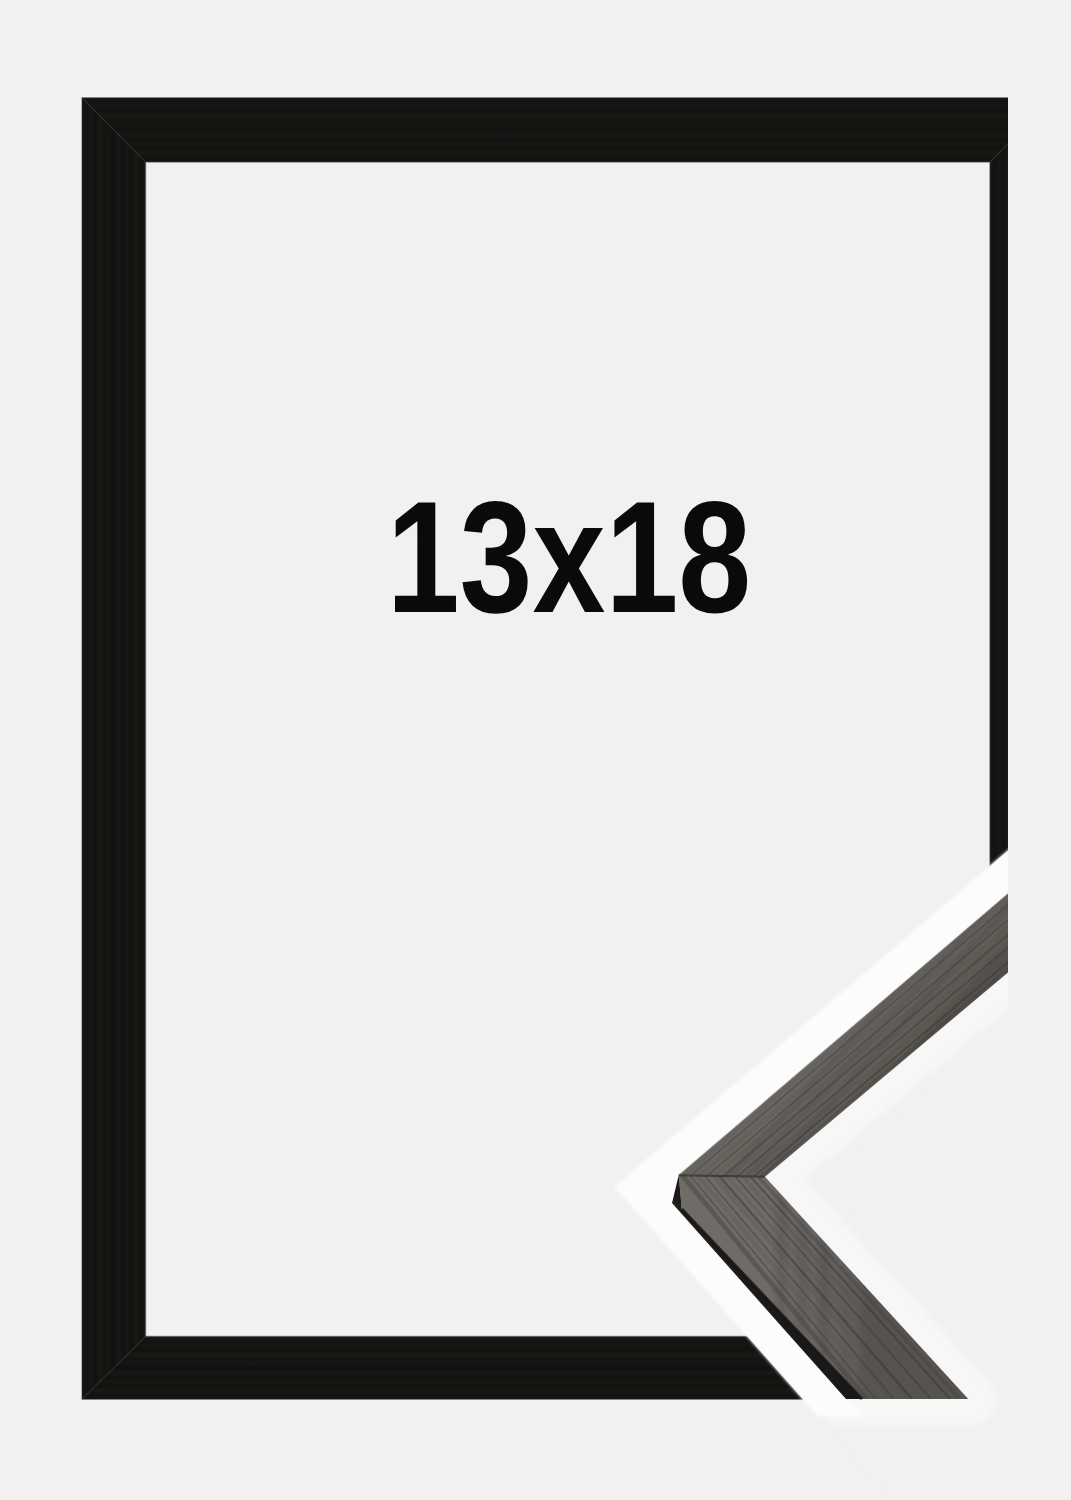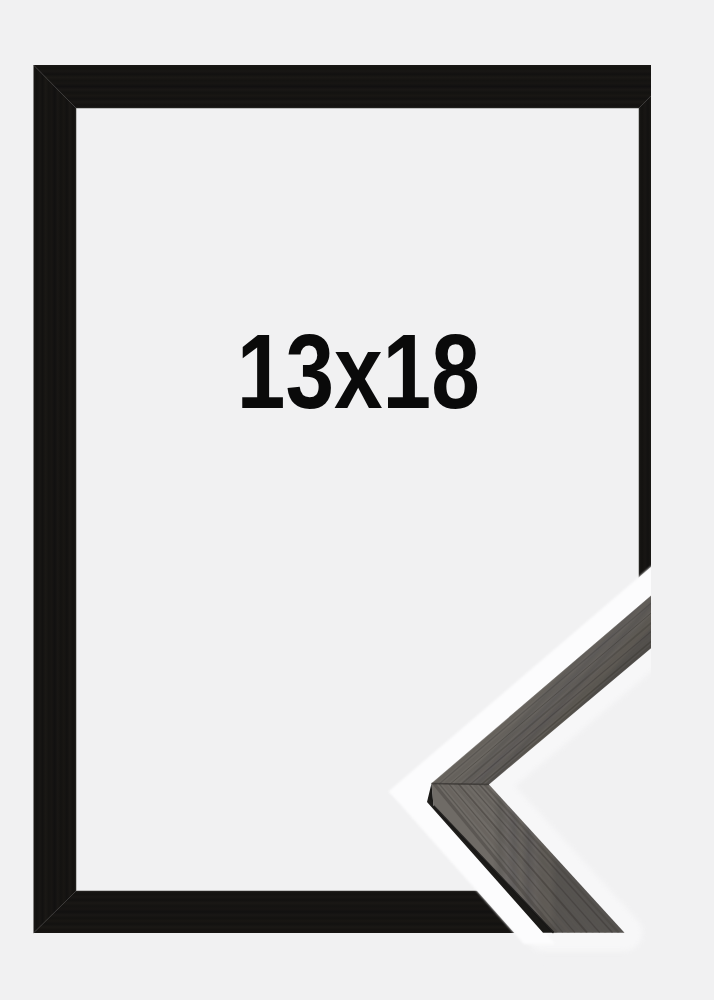--- a/index.html
+++ b/index.html
@@ -2,7 +2,7 @@
 <html><head><meta charset="utf-8">
 <style>
 html,body{margin:0;padding:0;background:#f1f1f2;}
-#stage{position:relative;width:651px;height:1000px;overflow:hidden;font-family:"Liberation Sans", sans-serif;}
+#stage{position:relative;width:651px;height:1000px;overflow:hidden;font-family:"Liberation Sans", sans-serif;padding-left:21px;}
 svg{display:block}
 </style></head>
 <body>

